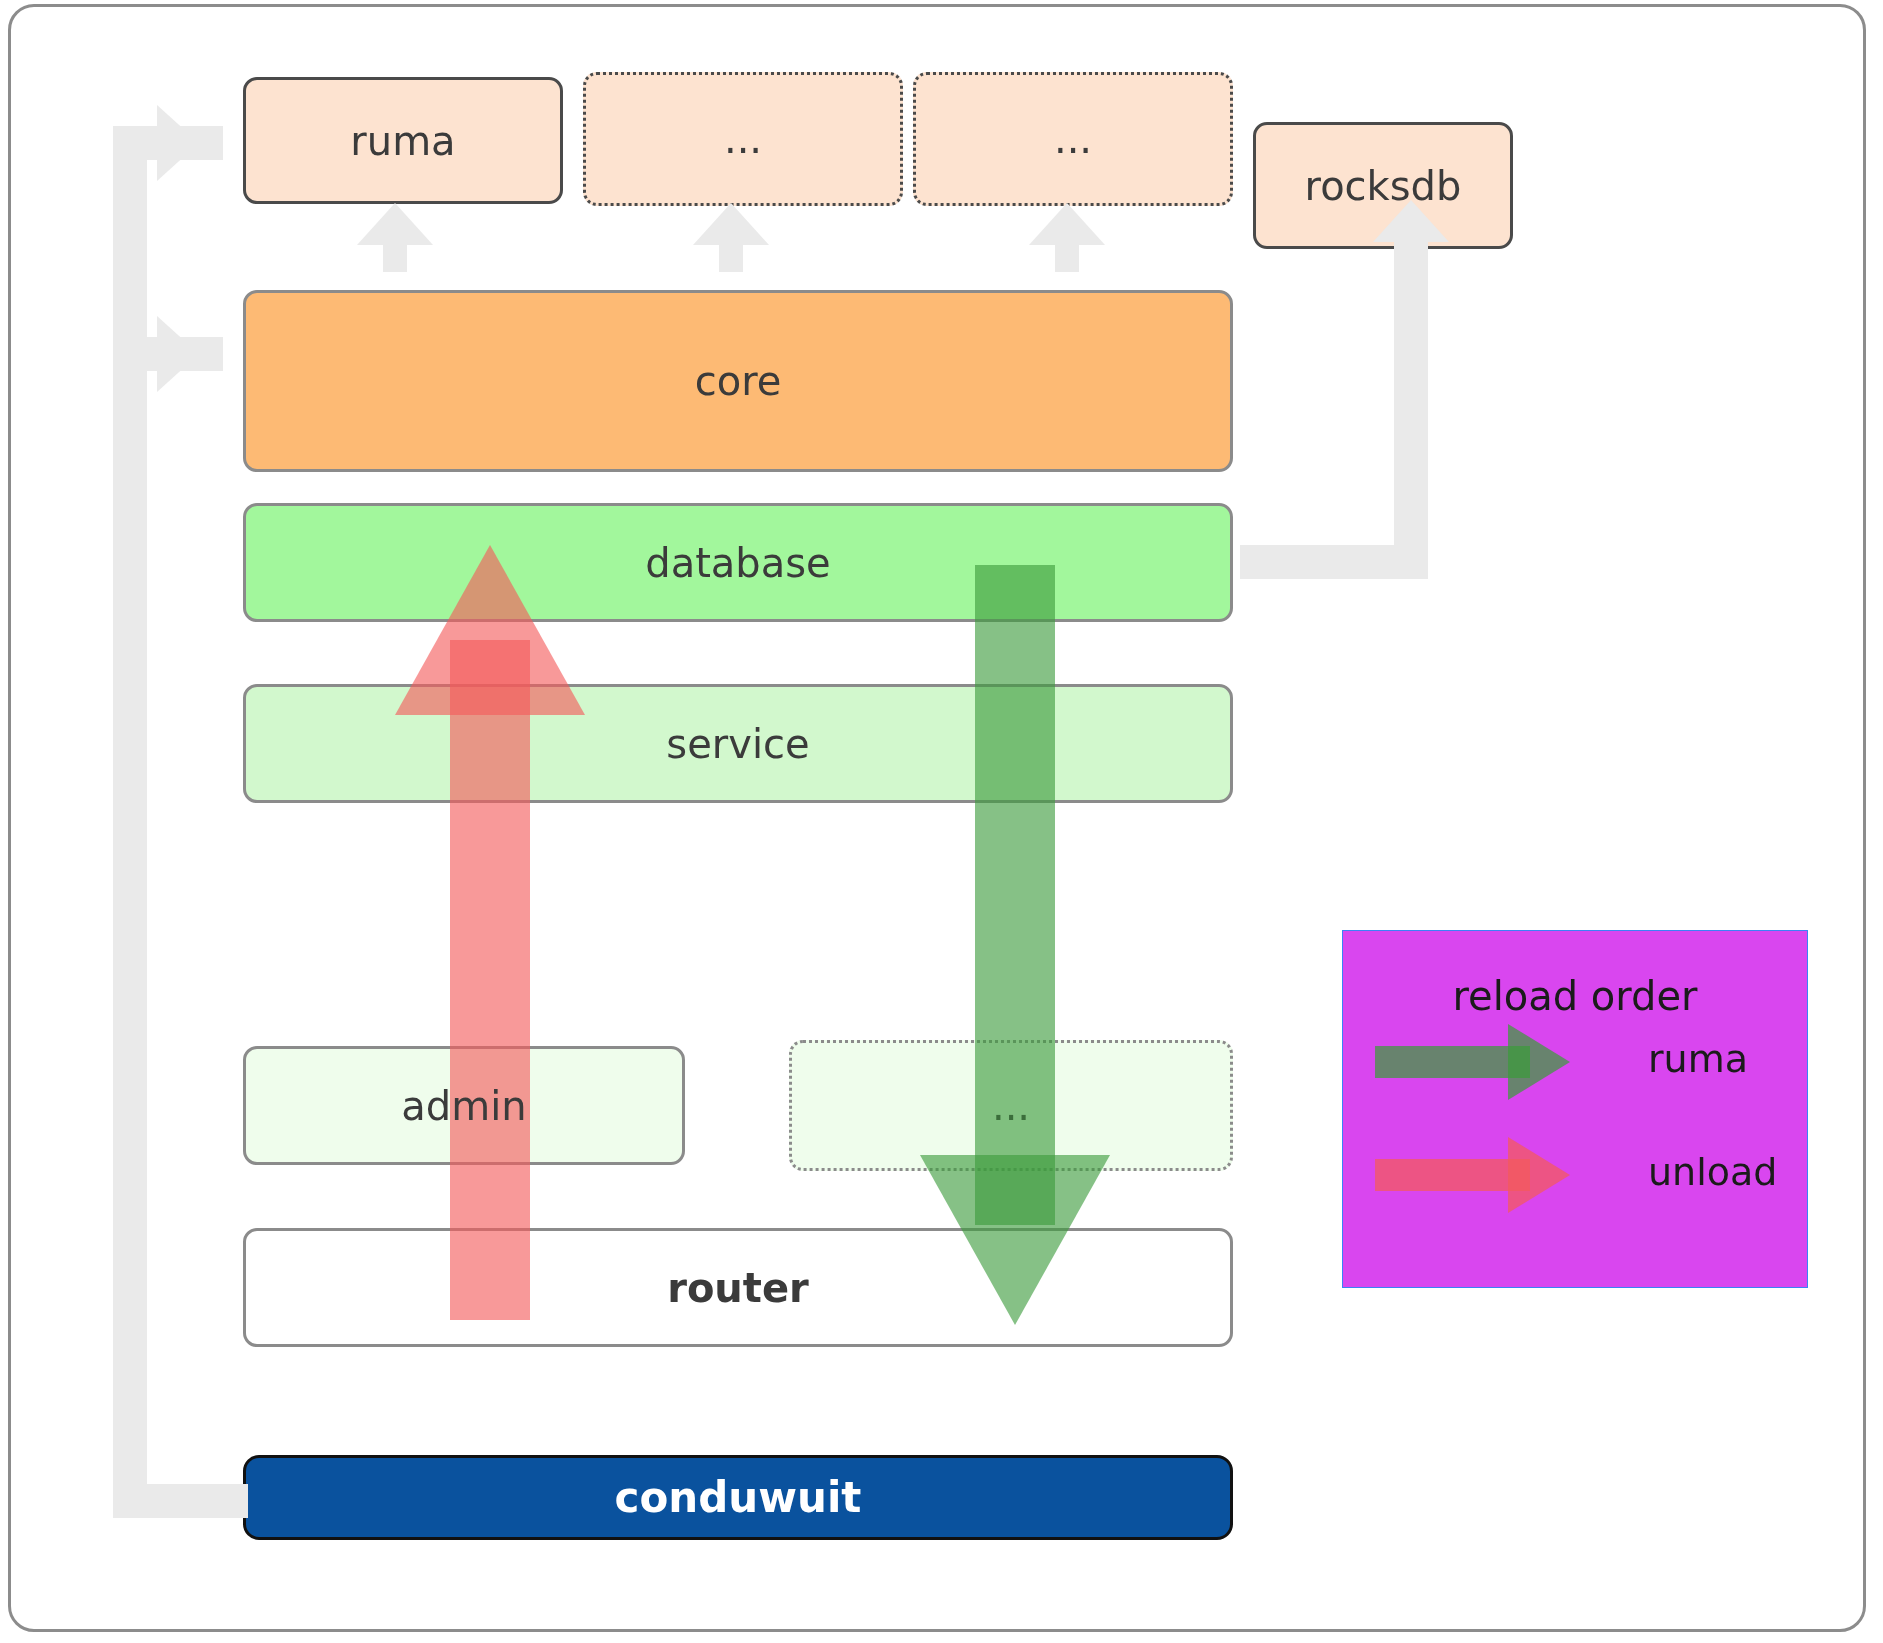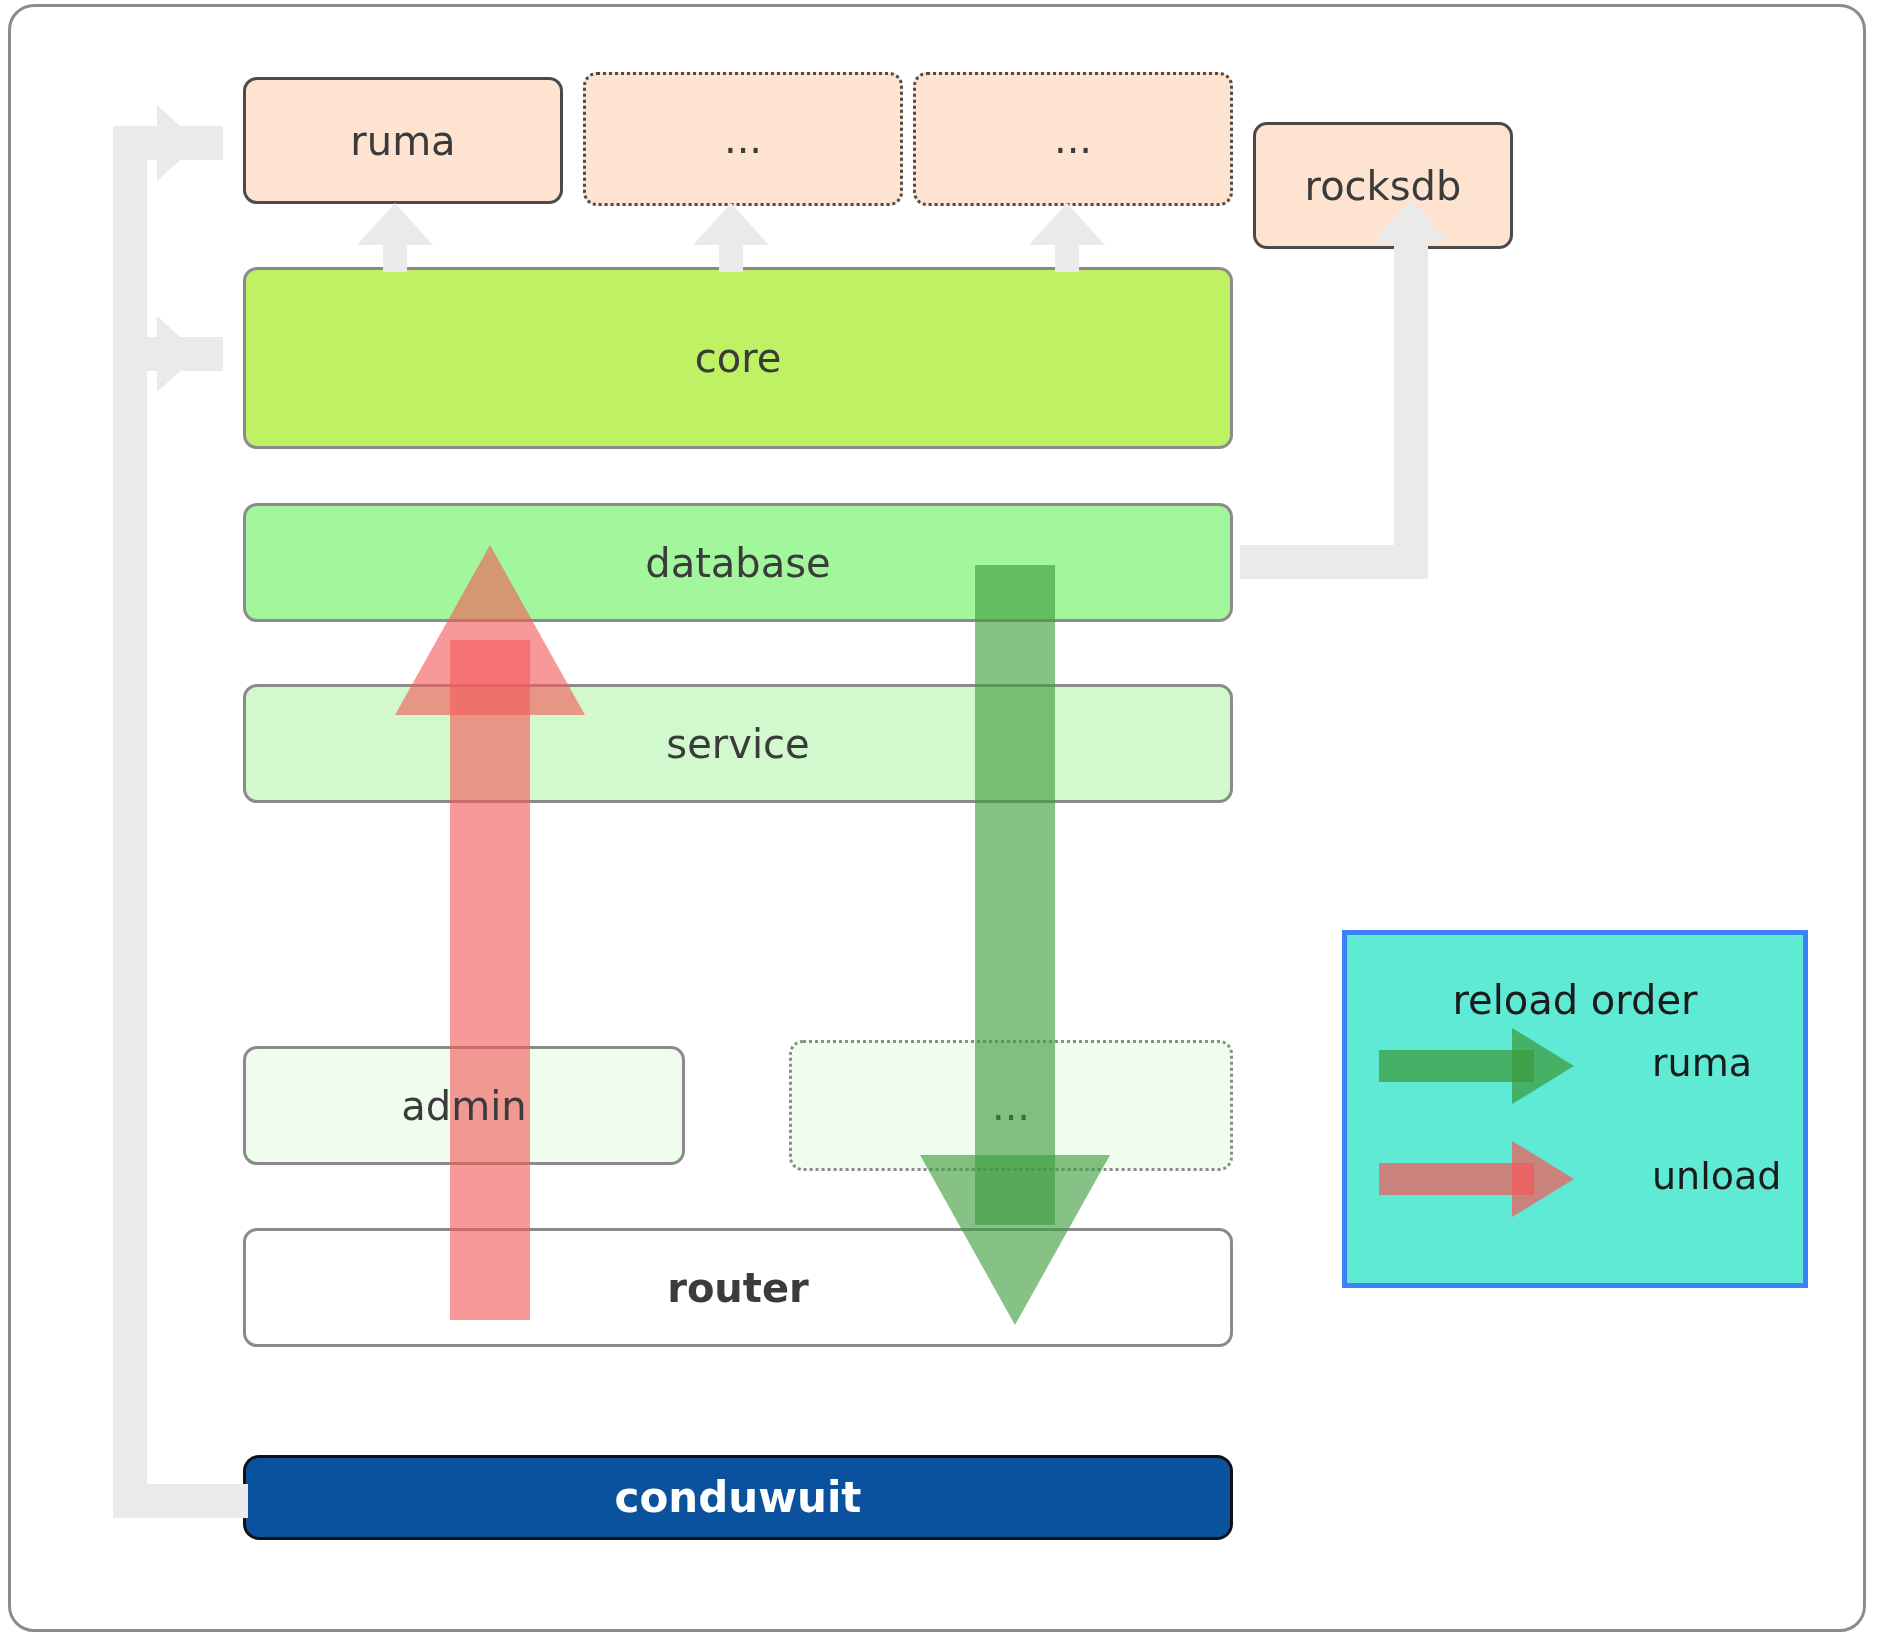--- a/index.html
+++ b/index.html
@@ -18,7 +18,7 @@
   .dep.dotted{border:3px dotted #4a4a4a;}
 
   
-  .core{background:#bef264;border:3px solid #8b8b8b;color:#3b3b3b;font-size:40px;}
+  .core{background:#fdba74;border:3px solid #8b8b8b;color:#3b3b3b;font-size:40px;margin-top:23px;}
   .database{background:#a2f79c;border:3px solid #8b8b8b;color:#3b3b3b;font-size:40px;text-align:center;}
   .service{background:#d2f8cd;border:3px solid #8b8b8b;color:#3b3b3b;font-size:40px;}
   .api{background:#e2fade;border:3px solid #8b8b8b;color:#3b3b3b;font-size:40px;}

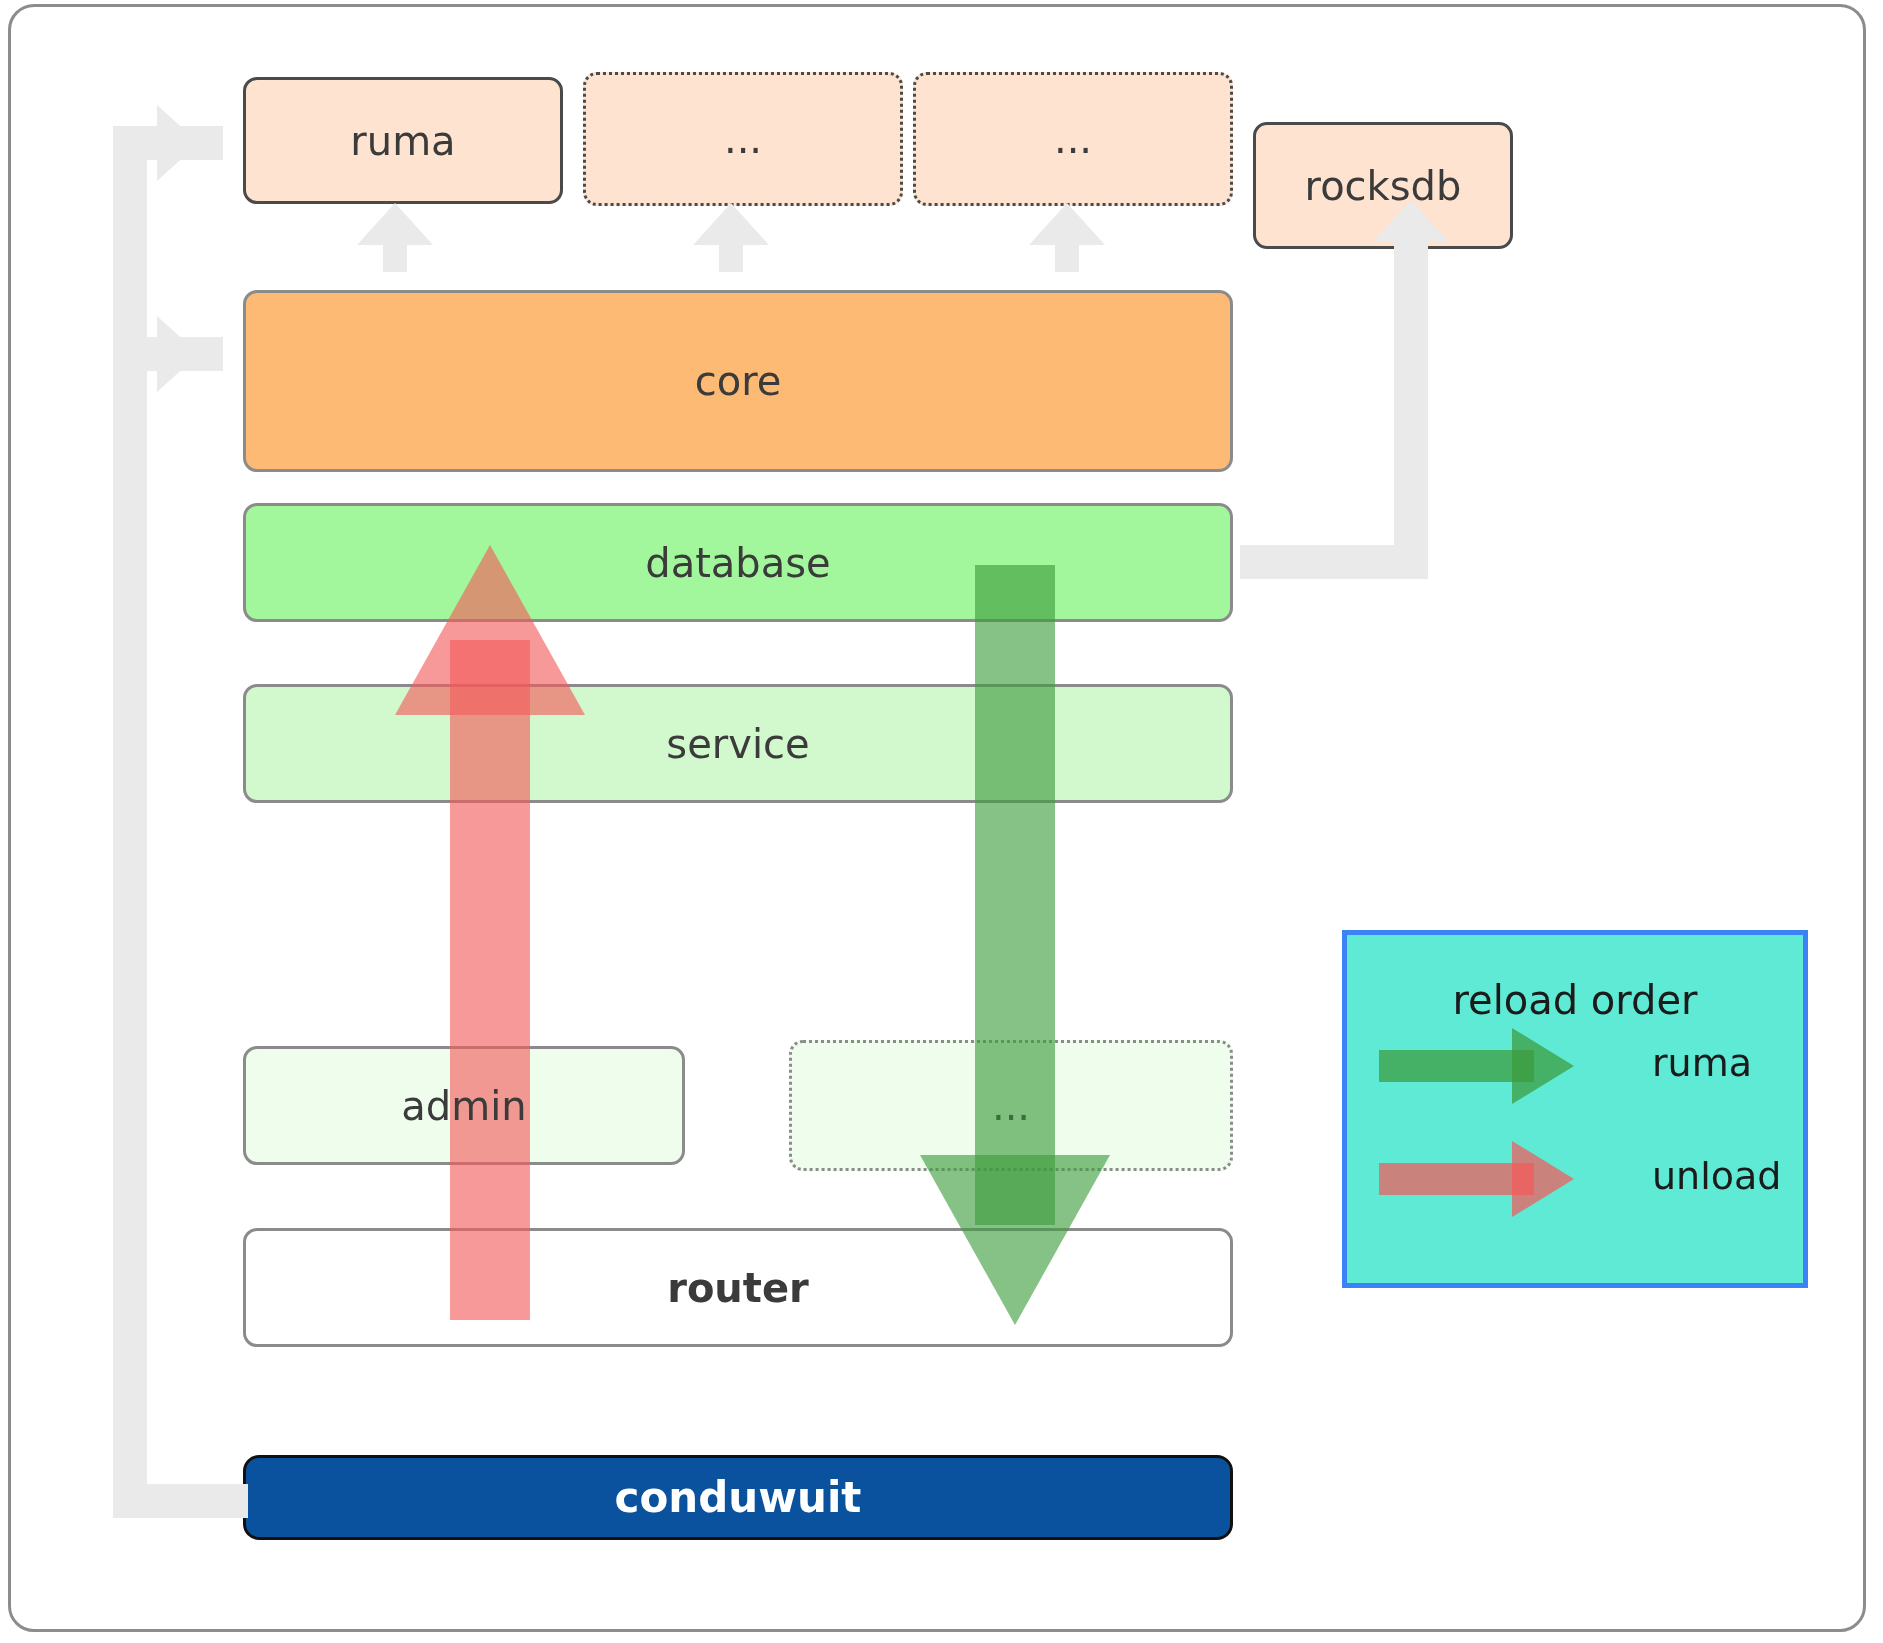--- a/index.html
+++ b/index.html
@@ -49,7 +49,7 @@
              border-top:170px solid rgba(60,155,60,0.62);}
 
   
-  .legend{position:absolute;background:#5eead4;border:5px solid #3b82f6;box-sizing:border-box;}
+  .legend{position:absolute;background:#d946ef;border:1px solid #3b82f6;box-sizing:border-box;}
   .legend-title{position:absolute;width:100%;text-align:center;color:#1b1b1b;font-size:40px;}
   .legend-label{position:absolute;color:#1b1b1b;font-size:38px;}
   .leg-shaft{position:absolute;}

